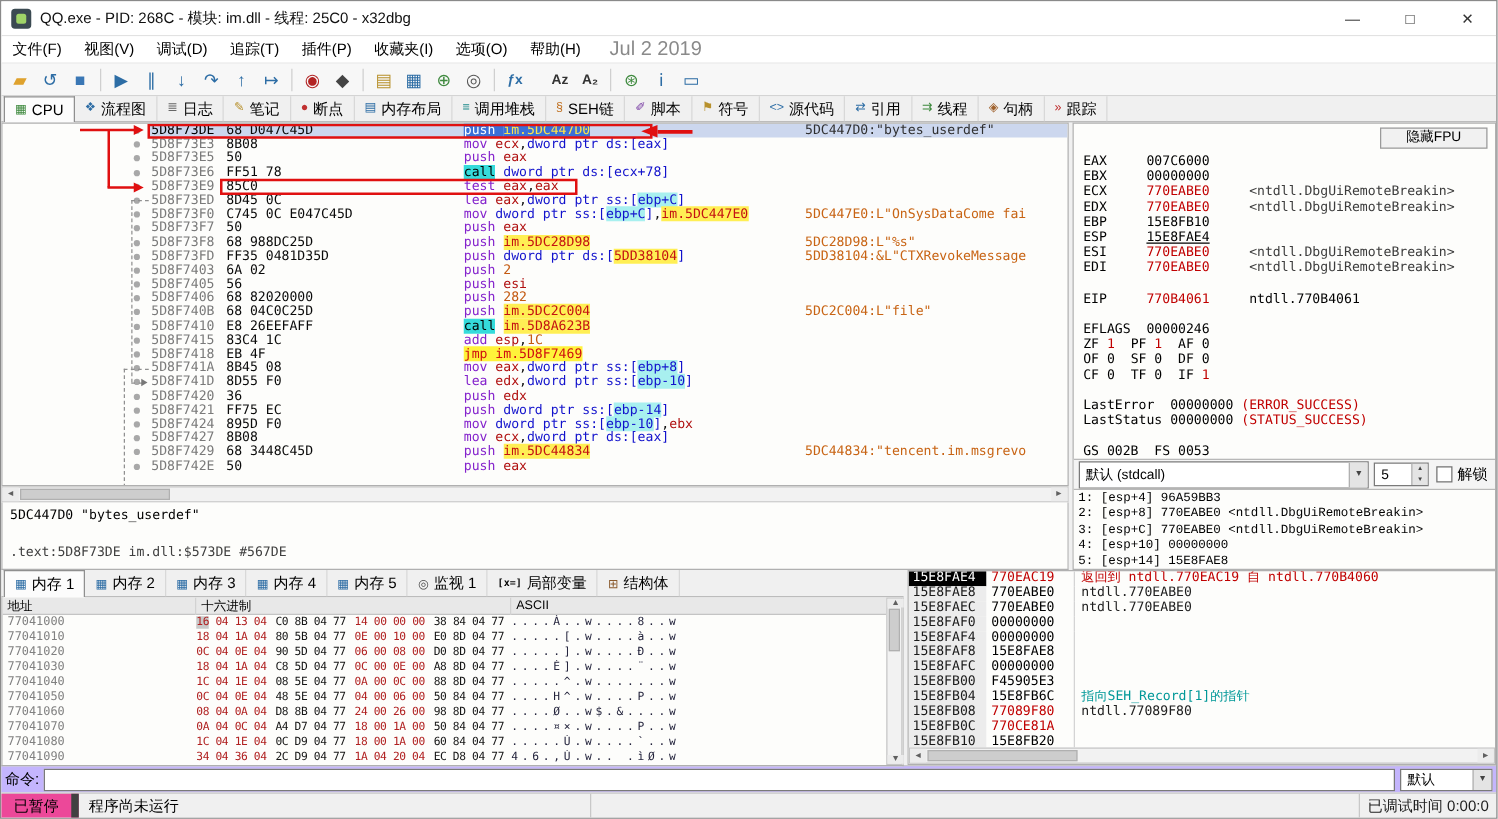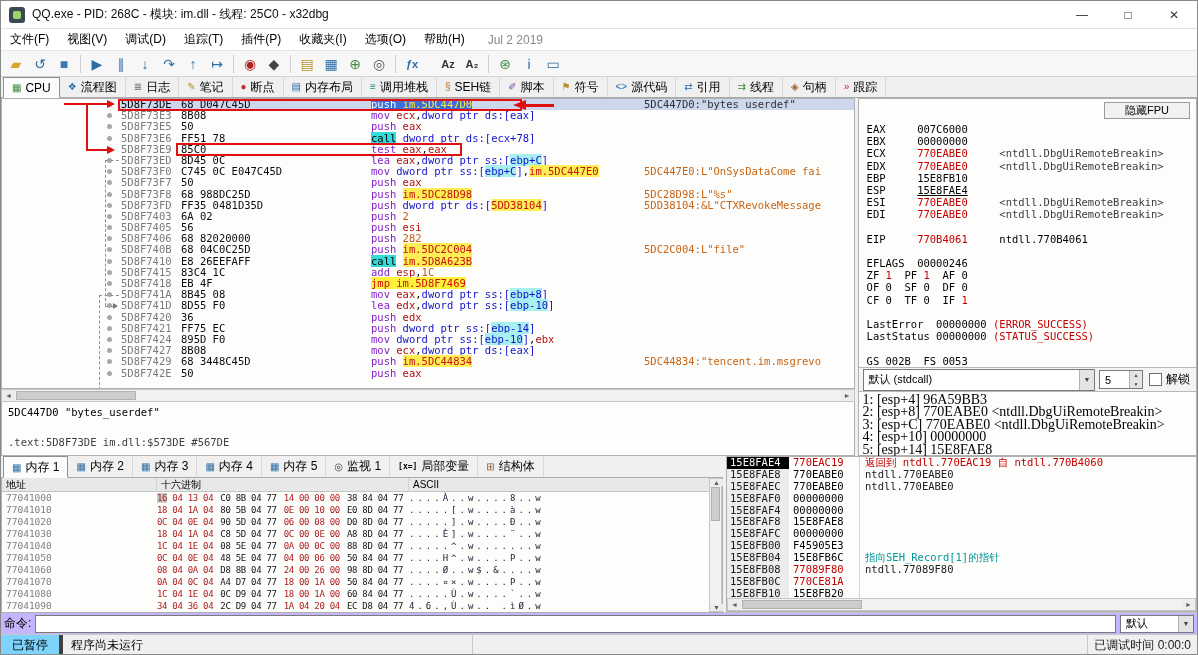--- a/index.html
+++ b/index.html
@@ -19,7 +19,7 @@
   .menubar{height:22px;background:#ffffff;display:flex;align-items:center;border-bottom:1px solid #e6e6e6}
   .menu-items{display:flex;height:100%}
   .menu-item{padding:0 9px;display:flex;align-items:center;font-size:12px}
-  .menu-date{color:#8a8a8a;margin-left:14px;font-size:12px}
+  .menu-date{color:#8a8a8a;margin-left:14px;font-size:16px}
 
   
   .toolbar{height:26px;background:#f7f7f7;border-bottom:1px solid #d4d4d4;display:flex;align-items:center;padding-left:3px}

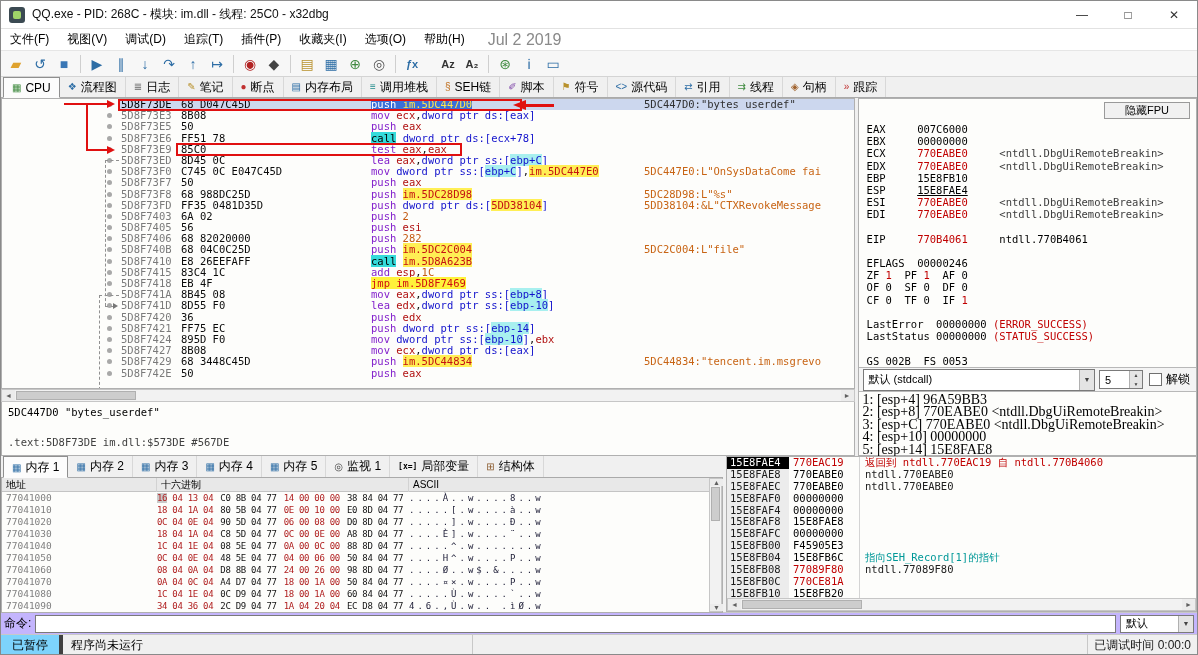--- a/index.html
+++ b/index.html
@@ -112,7 +112,7 @@
   .chk{display:flex;align-items:center;gap:4px;padding:0 2px;font-size:12px}
   .chkbox{width:13px;height:13px;border:1px solid #707070;background:#fff}
 
-  .argspane{height:57px;border-top:1px solid #b8b8b8;background:#fdfdfb;padding:2px 4px;font-family:Liberation Serif, serif;font-size:14px}
+  .argspane{height:57px;border-top:1px solid #b8b8b8;background:#fdfdfb;padding:2px 4px;font-family:Liberation Mono, monospace;font-size:10px}
   .arg-row{height:12.4px;line-height:12.4px;white-space:pre}
 
   

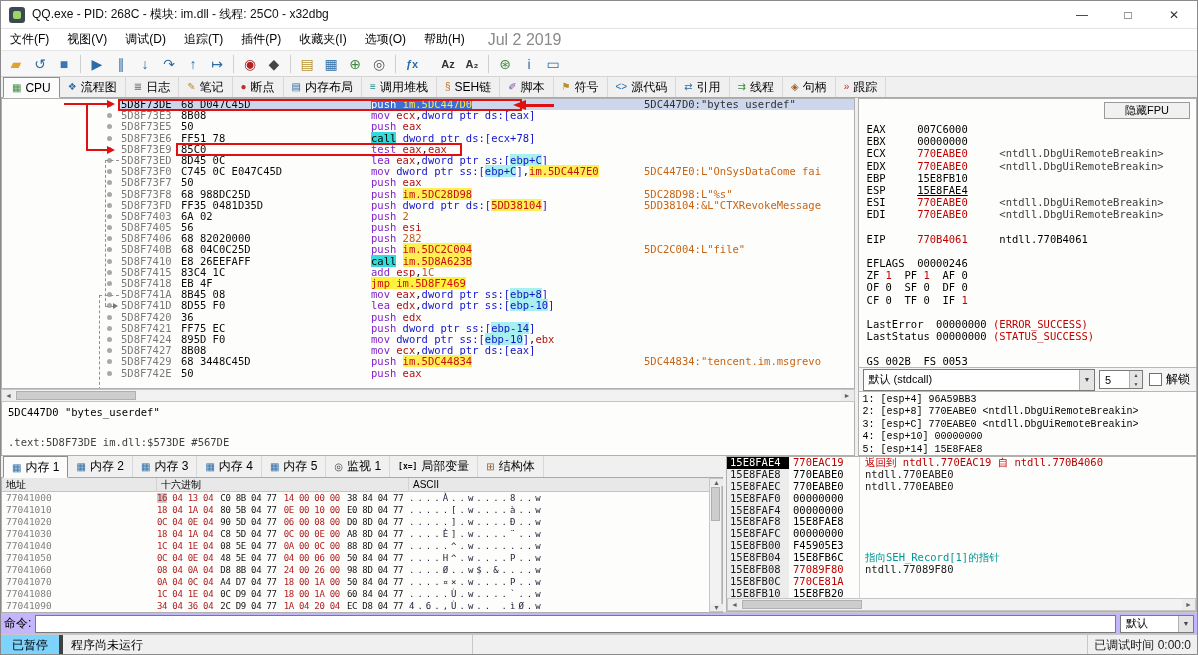--- a/index.html
+++ b/index.html
@@ -155,7 +155,7 @@
   .cmdinput{flex:1;height:18px;border:1px solid #7a7a7a;background:#fff;font-family:"DejaVu Sans Mono",monospace;font-size:11px;padding:0 3px;outline:none}
   .cmdcombo{width:74px;height:18px}
   .statusbar{height:22px;background:#f0f0f0;border-top:1px solid #c8c8c8;display:flex;align-items:stretch;font-size:12px}
-  .sb-state{width:62px;background:#7dd3fc;display:flex;align-items:center;justify-content:center;border-right:4px solid #404040}
+  .sb-state{width:62px;background:#ec4899;display:flex;align-items:center;justify-content:center;border-right:6px solid #404040}
   .sb-msg{width:410px;display:flex;align-items:center;padding-left:8px;border-right:1px solid #c8c8c8}
   .sb-fill{flex:1;border-right:1px solid #c8c8c8}
   .sb-right{display:flex;align-items:center;padding:0 6px;color:#202020;white-space:nowrap;overflow:hidden}

